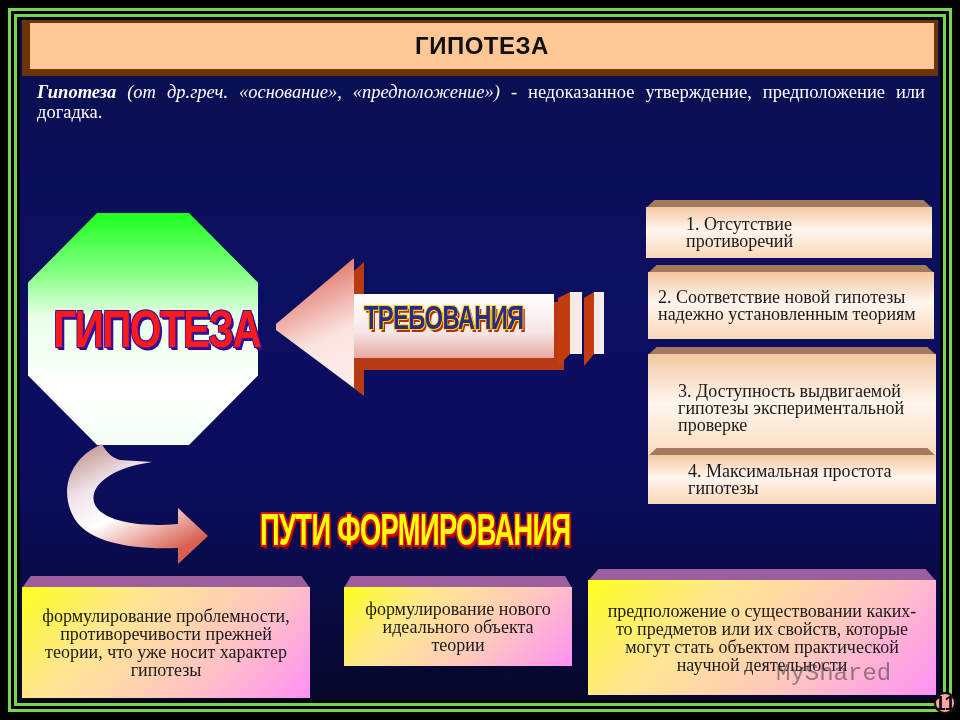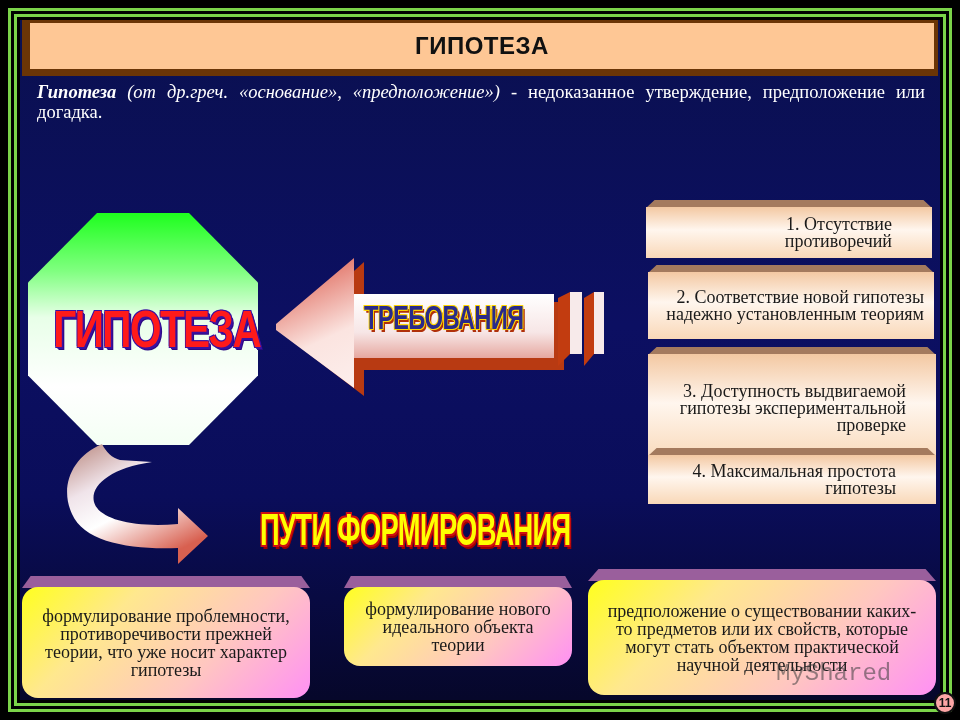--- a/index.html
+++ b/index.html
@@ -80,7 +80,7 @@
   .req-box .face {
     position: absolute; left: 0; top: 7px; right: 0; bottom: 0;
     background: linear-gradient(180deg, #f3c8a2 0%, #fff6ee 45%, #f9d8b8 100%);
-    display: flex; align-items: center; justify-content: center; text-align: right;
+    display: flex; align-items: center; justify-content: center; text-align: left;
     color: #1a1a1a; font-size: 18px; line-height: 17px;
   }
 

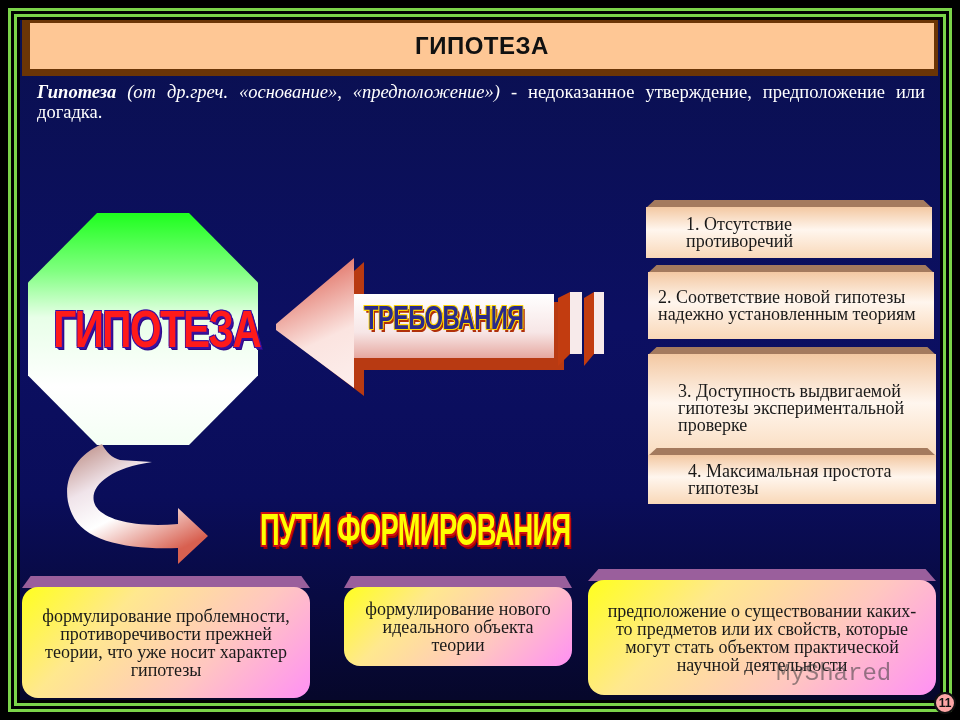--- a/index.html
+++ b/index.html
@@ -106,7 +106,7 @@
     position: absolute; left: 0; top: 11px; right: 0; bottom: 0;
     background: linear-gradient(135deg, #ffff1e 0%, #ffe88e 30%, #ffc7c0 65%, #ff90f4 100%);
     display: flex; align-items: center; justify-content: center; text-align: center;
-    color: #1a1a1a; font-size: 18px; line-height: 18px; border-radius: 16px;
+    color: #1a1a1a; font-size: 18px; line-height: 18px;
   }
 
   .watermark {

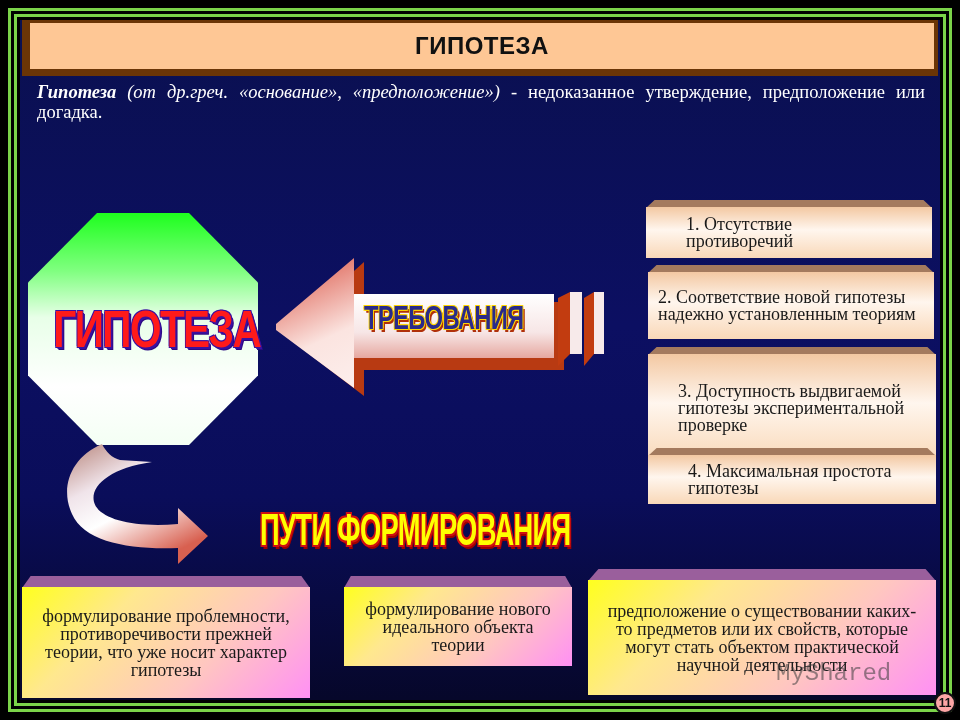--- a/index.html
+++ b/index.html
@@ -117,7 +117,7 @@
     position: absolute; left: 934px; top: 692px; width: 22px; height: 22px; border-radius: 50%;
     background: #fca5a5; border: 2px solid #111;
     display: flex; align-items: center; justify-content: center;
-    font-family: "Liberation Sans", sans-serif; font-weight: bold; font-size: 12px; color: #111;
+    font-family: "Liberation Sans", sans-serif; font-weight: bold; font-size: 20px; color: #111;
     box-sizing: border-box;
   }
 </style>

